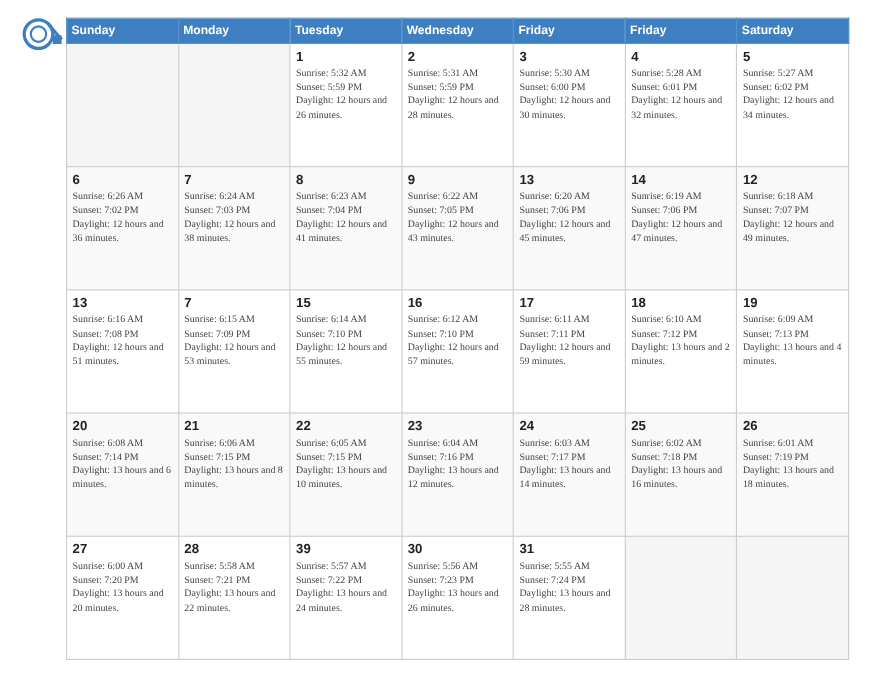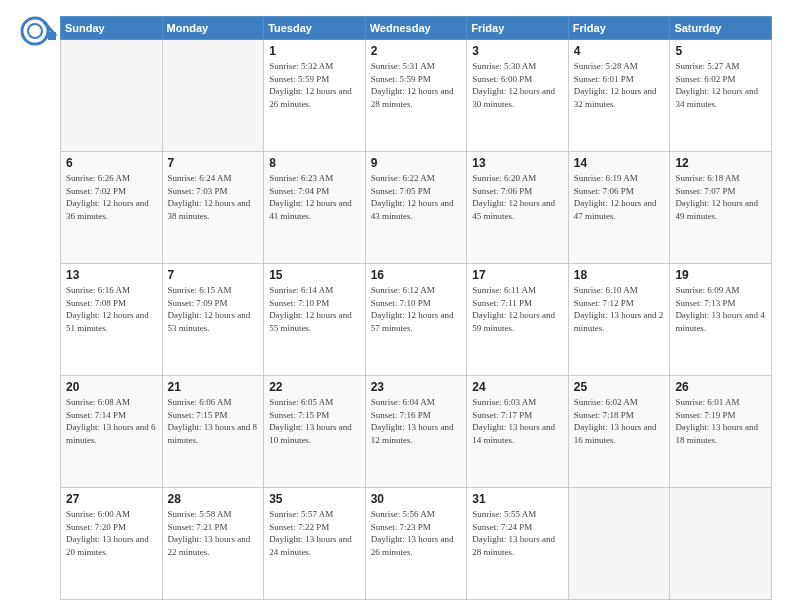--- a/index.html
+++ b/index.html
@@ -246,7 +246,7 @@
             <div class="day-info">Sunrise: 5:58 AM<br>Sunset: 7:21 PM<br>Daylight: 13 hours and 22 minutes.</div>
           </td>
           <td>
-            <span class="day-number">35</span>
+            <span class="day-number">39</span>
             <div class="day-info">Sunrise: 5:57 AM<br>Sunset: 7:22 PM<br>Daylight: 13 hours and 24 minutes.</div>
           </td>
           <td>

